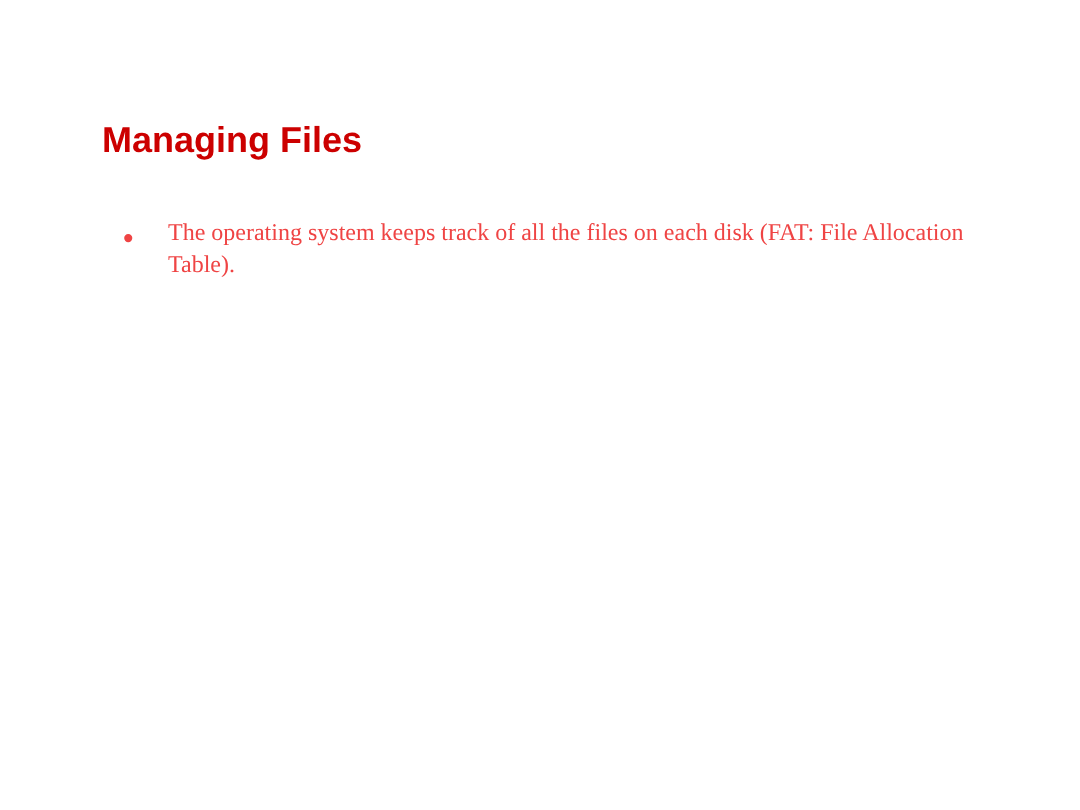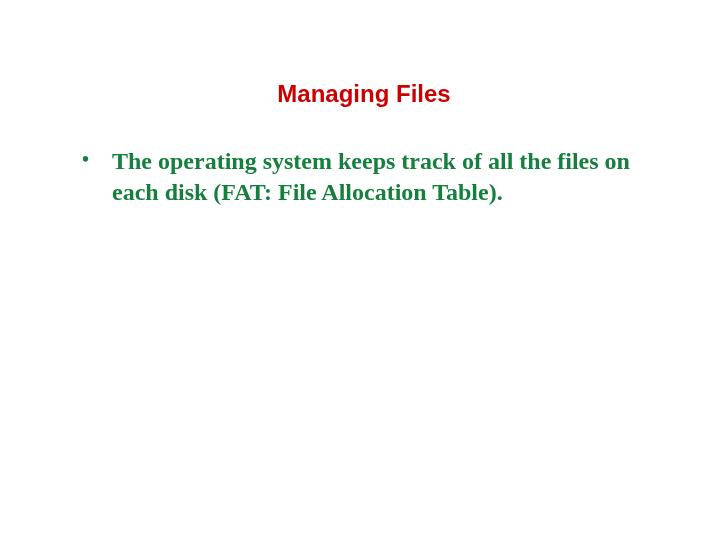--- a/index.html
+++ b/index.html
@@ -20,7 +20,6 @@
     color: #cc0000;
     margin-bottom: 38px;
     margin-left: 8px;
-    text-align: center;
   }
   .bullets {
     list-style: none;

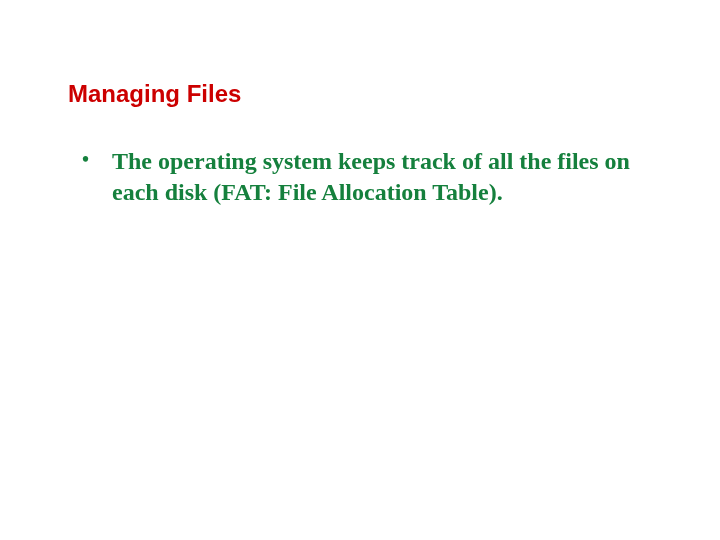--- a/index.html
+++ b/index.html
@@ -28,9 +28,9 @@
   .bullets li {
     position: relative;
     padding-left: 34px;
-    font-size: 24px;
-    font-weight: bold;
-    color: #15803d;
+    font-size: 16px;
+    font-weight: normal;
+    color: #ef4444;
     line-height: 1.3;
     margin-bottom: 32px;
   }

